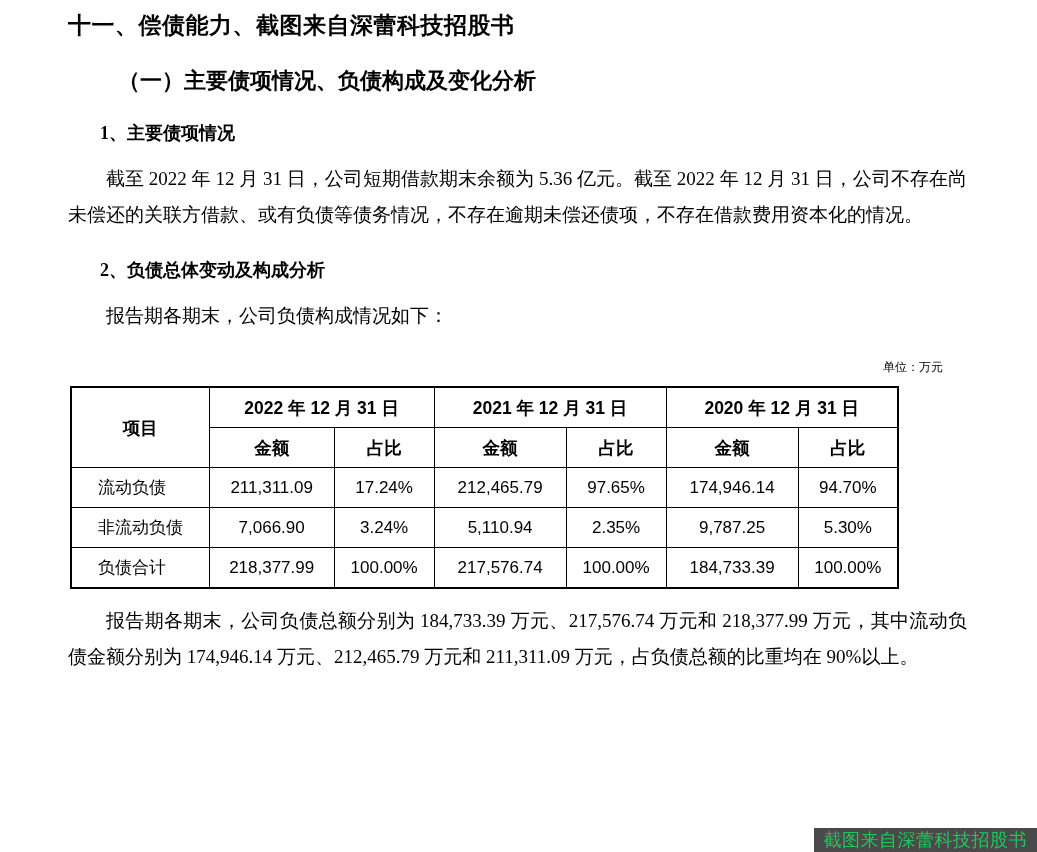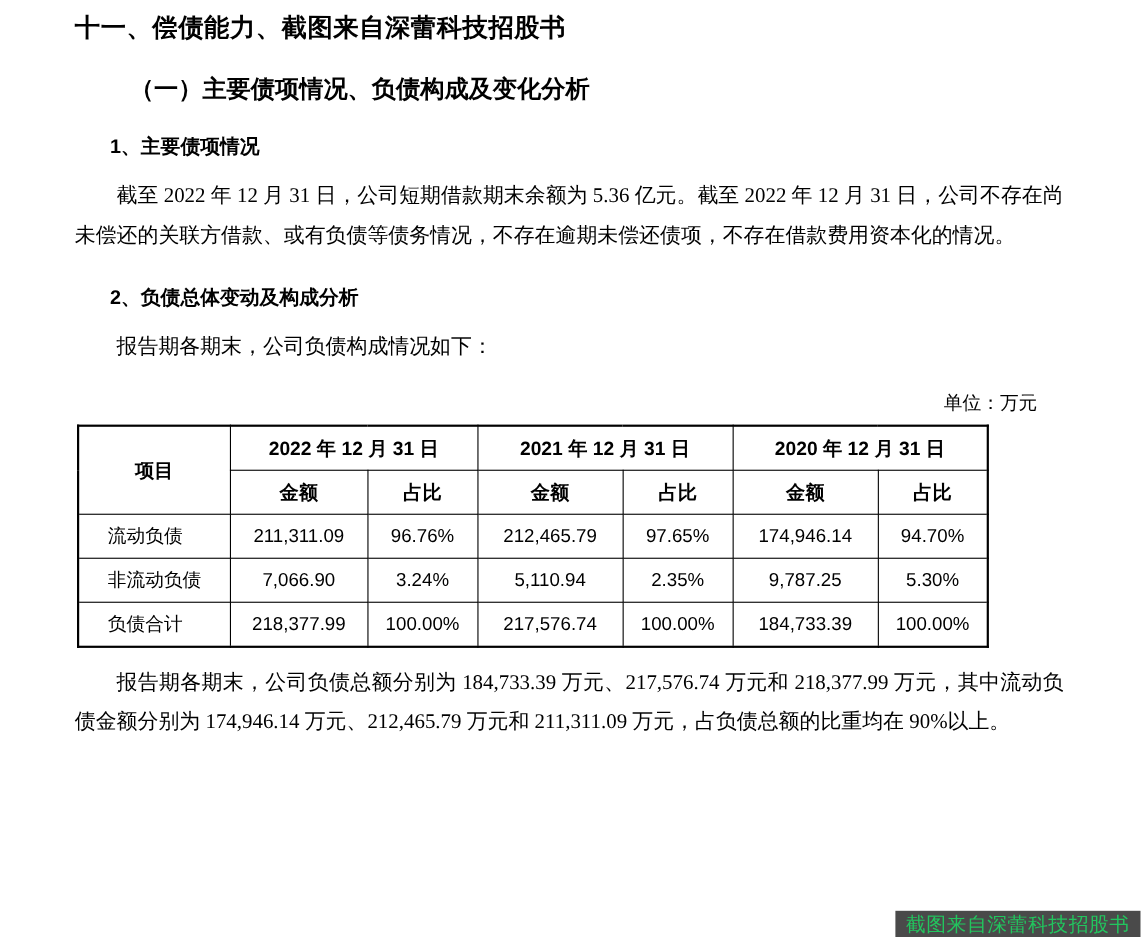--- a/index.html
+++ b/index.html
@@ -41,7 +41,7 @@
     line-height: 30px;
   }
   .h3 {
-    font-family: Liberation Sans, sans-serif;
+    font-family: Liberation Serif, serif;
     font-weight: bold;
     font-size: 18px;
     margin: 0;

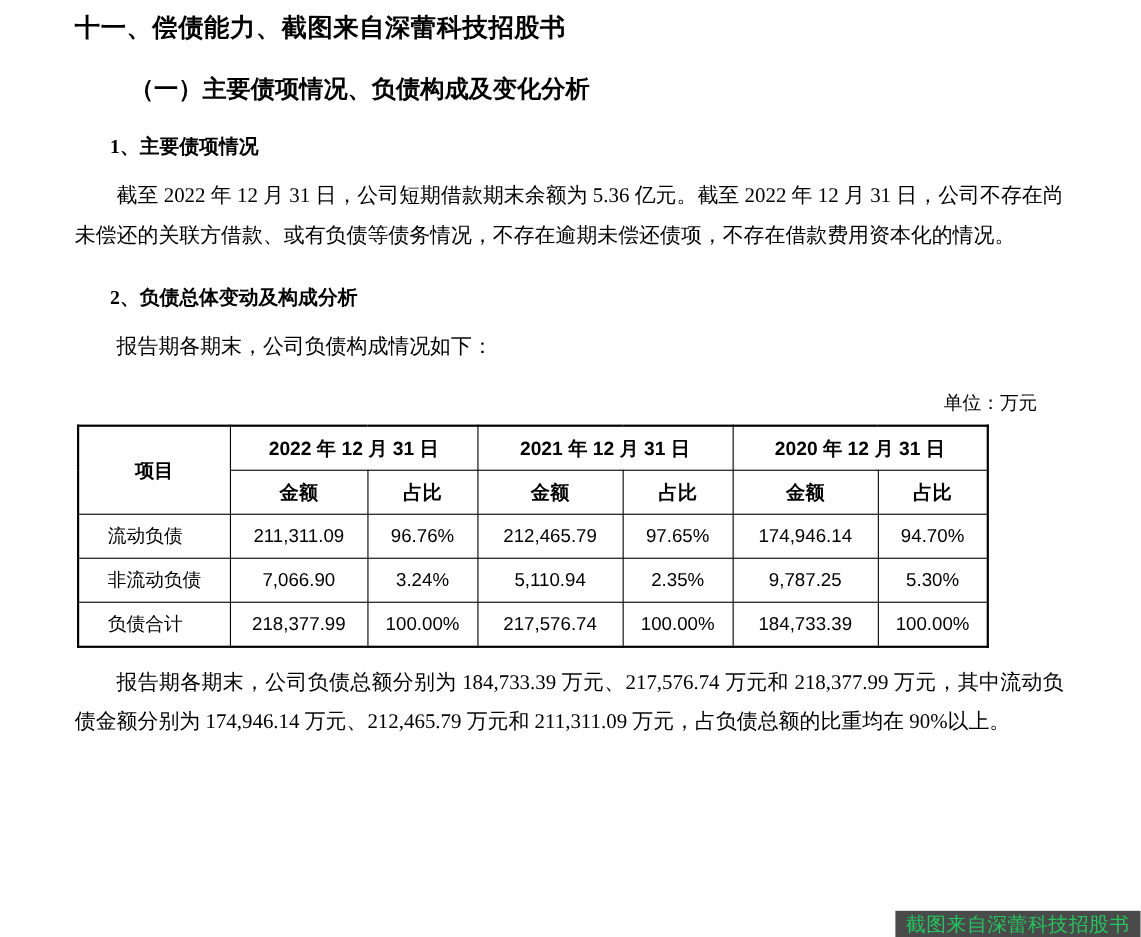--- a/index.html
+++ b/index.html
@@ -59,7 +59,7 @@
     text-indent: 38px;
   }
   .unit {
-    font-size: 17px;
+    font-size: 12px;
     text-align: right;
     padding-top: 22px;
     padding-right: 24px;

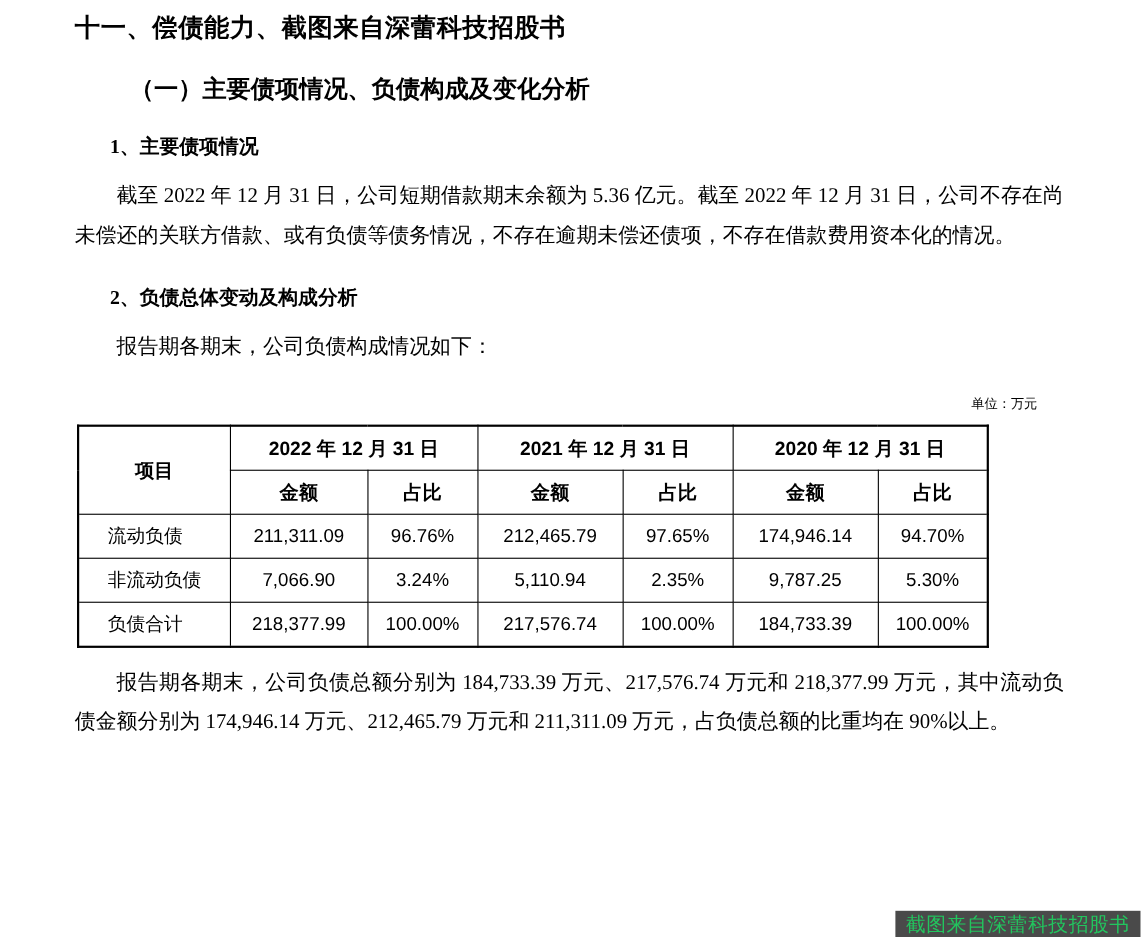--- a/index.html
+++ b/index.html
@@ -162,7 +162,7 @@
         <tr>
           <td class="rowlabel">流动负债</td>
           <td class="numcell">211,311.09</td>
-          <td class="numcell">96.76%</td>
+          <td class="numcell">17.24%</td>
           <td class="numcell">212,465.79</td>
           <td class="numcell">97.65%</td>
           <td class="numcell">174,946.14</td>

